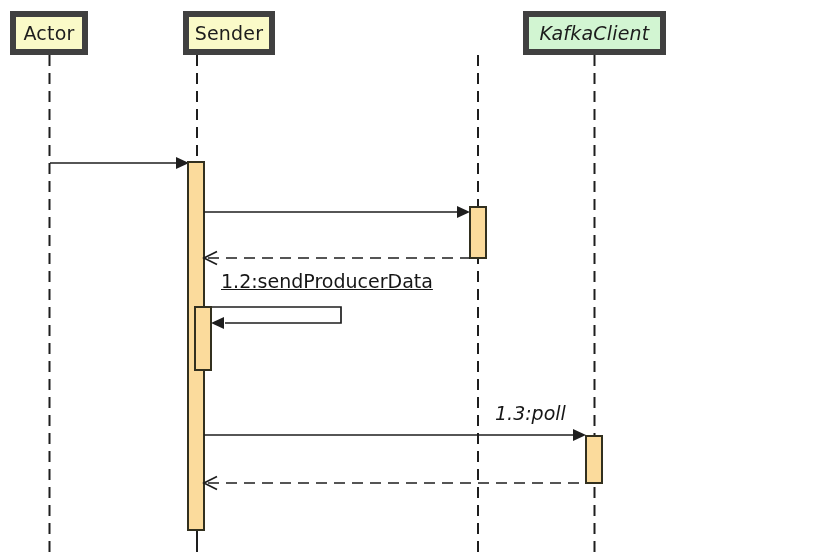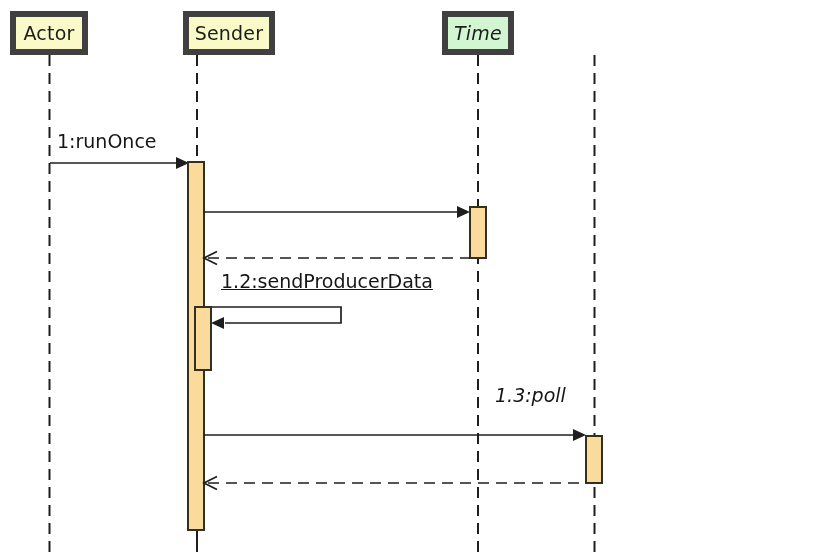--- a/index.html
+++ b/index.html
@@ -87,9 +87,6 @@
   <div class="head object head-sender">
       <span>Sender</span>
     </div>
-  <div class="head class  head-time">
-      <span>Time</span>
-    </div>
 
   <div class="msg-label lbl-runonce">1:runOnce</div>
   <div class="msg-label lbl-spd">1.2:sendProducerData</div>

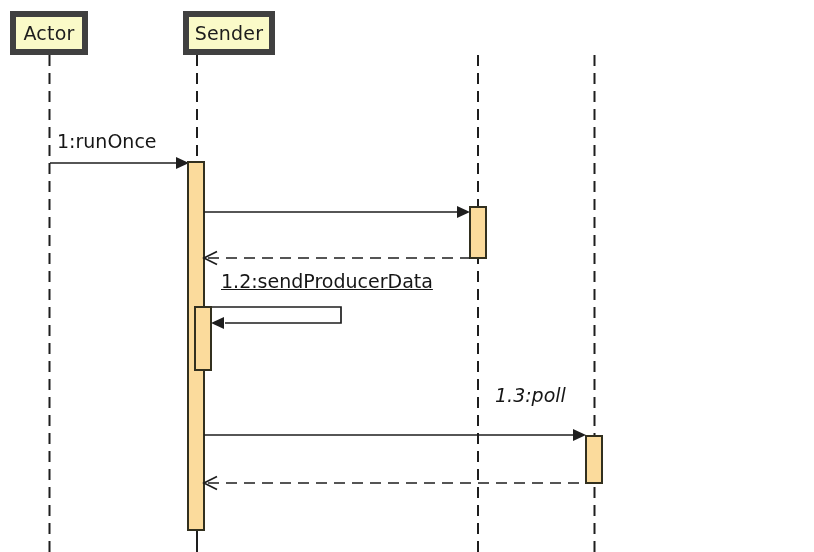--- a/index.html
+++ b/index.html
@@ -87,6 +87,9 @@
   <div class="head object head-sender">
       <span>Sender</span>
     </div>
+  <div class="head class  head-kafka">
+      <span>KafkaClient</span>
+    </div>
 
   <div class="msg-label lbl-runonce">1:runOnce</div>
   <div class="msg-label lbl-spd">1.2:sendProducerData</div>

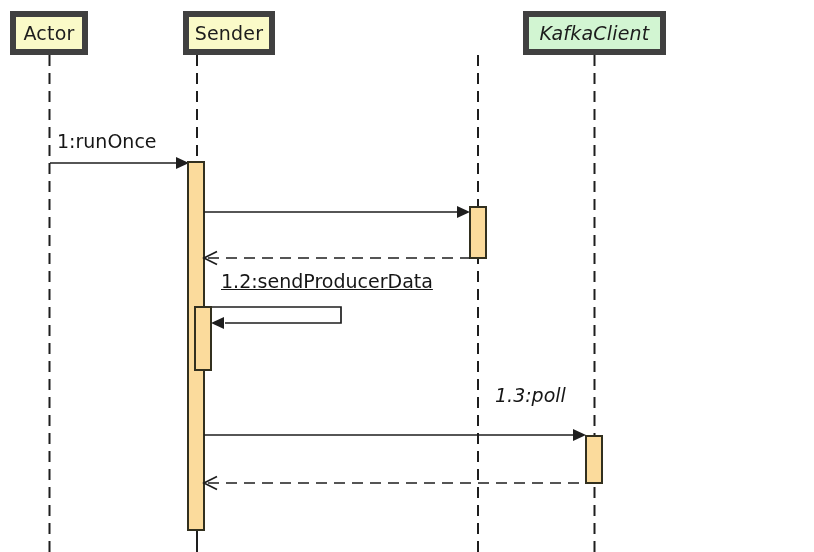--- a/index.html
+++ b/index.html
@@ -91,7 +91,6 @@
       <span>KafkaClient</span>
     </div>
 
-  <div class="msg-label lbl-runonce">1:runOnce</div>
   <div class="msg-label lbl-spd">1.2:sendProducerData</div>
   <div class="msg-label italic lbl-poll">1.3:poll</div>
 

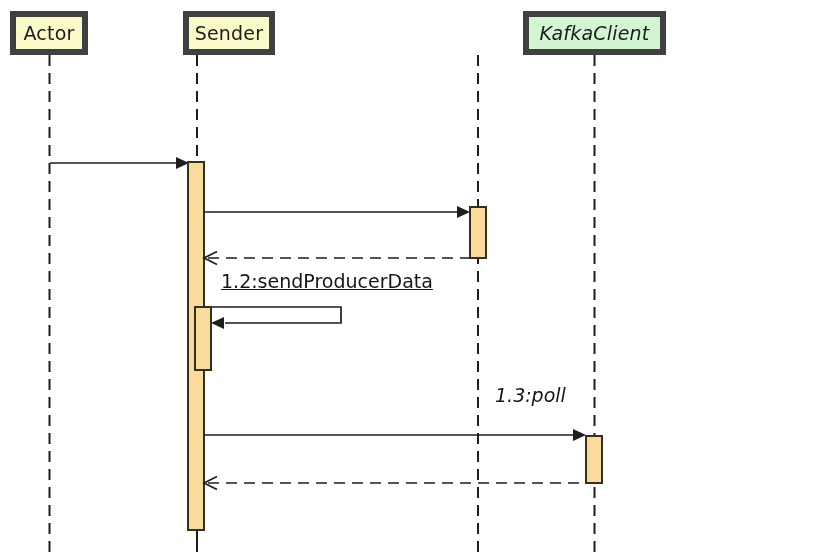--- a/index.html
+++ b/index.html
@@ -26,7 +26,7 @@
   .lbl-runonce { left:57px;  top:130px; }
   .lbl-ms      { left:287px; top:173px; }
   .lbl-spd     { left:221px; top:270px;text-decoration:underline; }
-  .lbl-poll    { left:495px; top:384px; }
+  .lbl-poll    { left:495px; top:402px; }
 </style>
 </head>
 <body>

